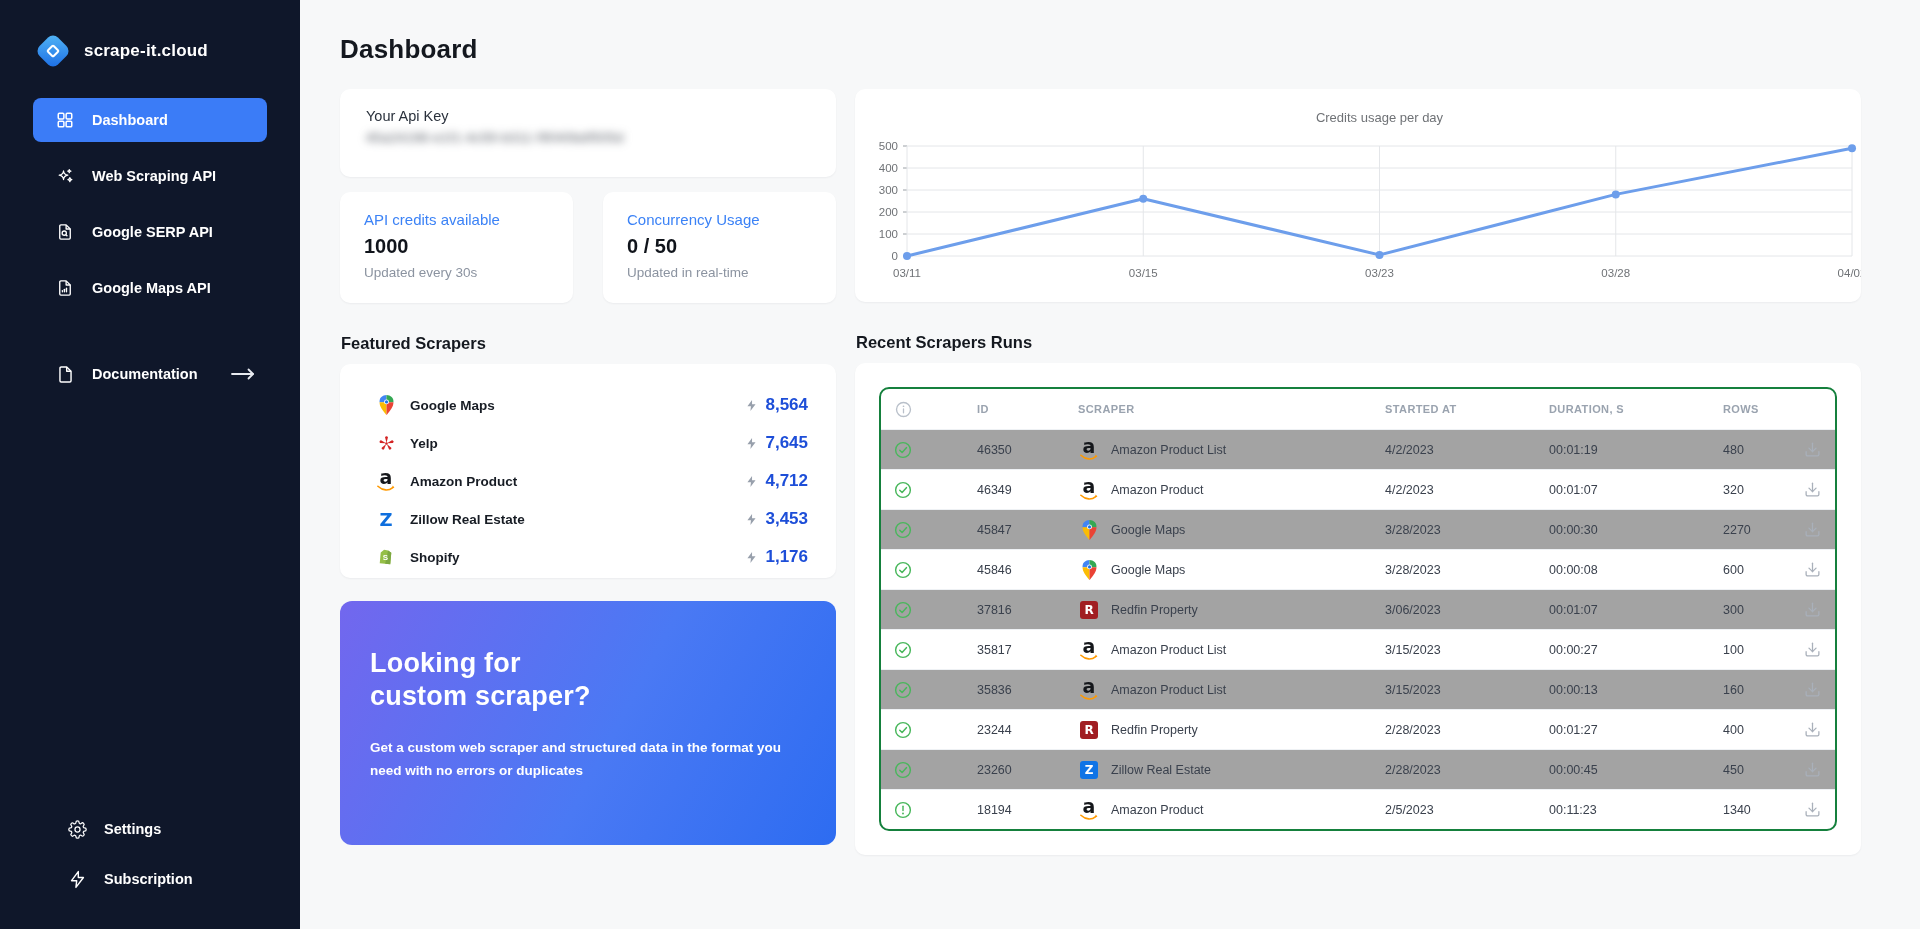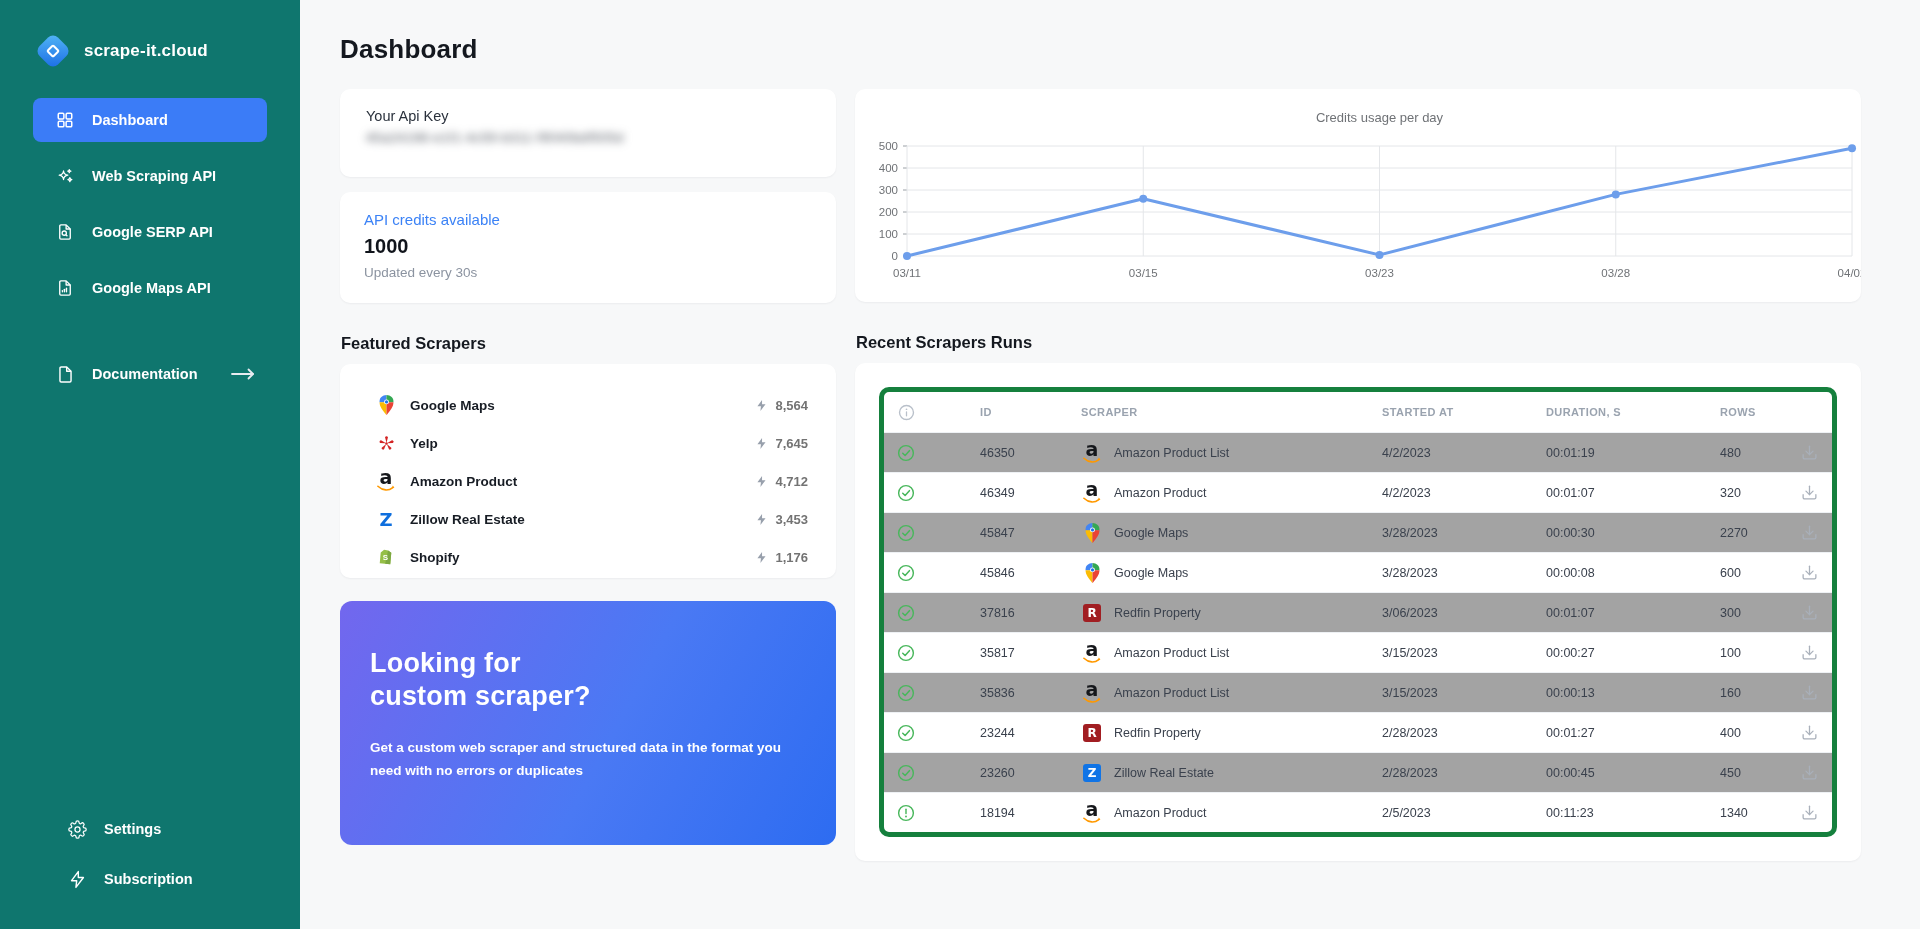--- a/index.html
+++ b/index.html
@@ -14,7 +14,7 @@
 
   
   .sidebar {
-    width:300px; min-width:300px; background:#0f766e; color:#fff;
+    width:300px; min-width:300px; background:#0f172a; color:#fff;
     position:relative; height:100%;
   }
   .logo { display:flex; align-items:center; gap:18px; padding:38px 0 0 40px; cursor:pointer; }

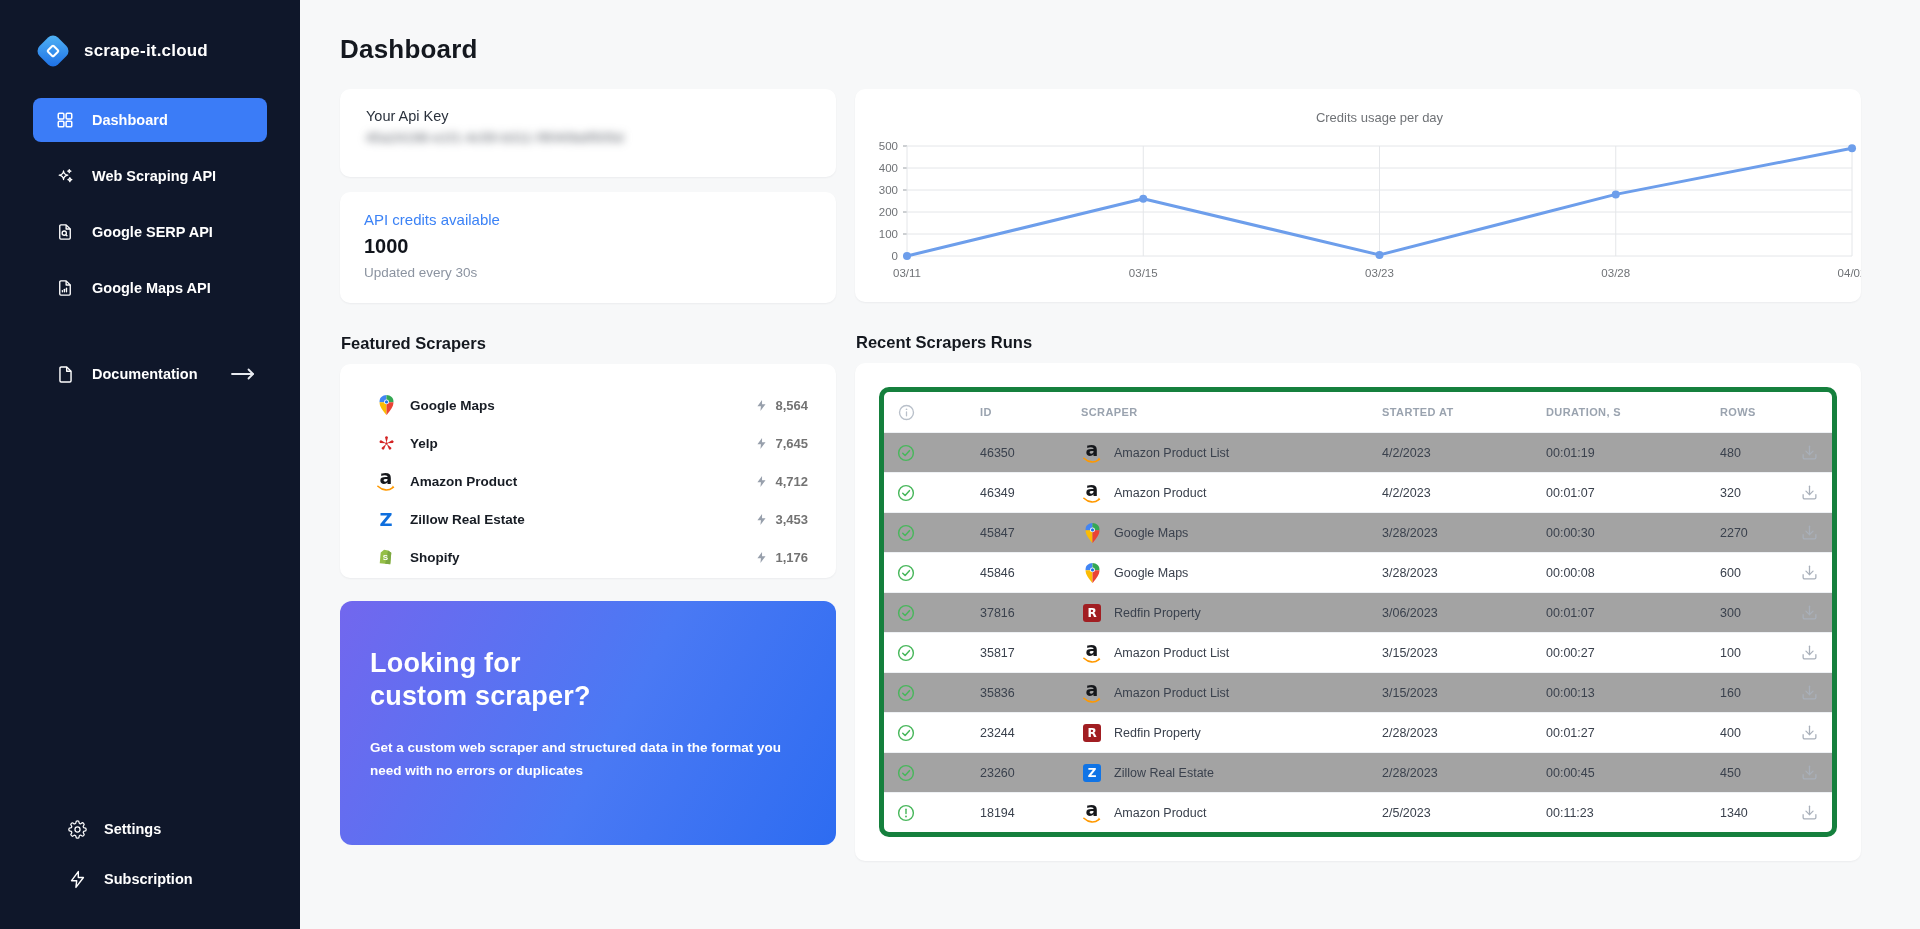--- a/index.html
+++ b/index.html
@@ -218,6 +218,11 @@
               <div class="stat-value">1000</div>
               <div class="stat-note">Updated every 30s</div>
             </section>
+            <section class="card stat-card">
+              <div class="stat-label">Concurrency Usage</div>
+              <div class="stat-value">0 / 50</div>
+              <div class="stat-note">Updated in real-time</div>
+            </section>
           </div>
 
         <h2 class="section-title">Featured Scrapers</h2>

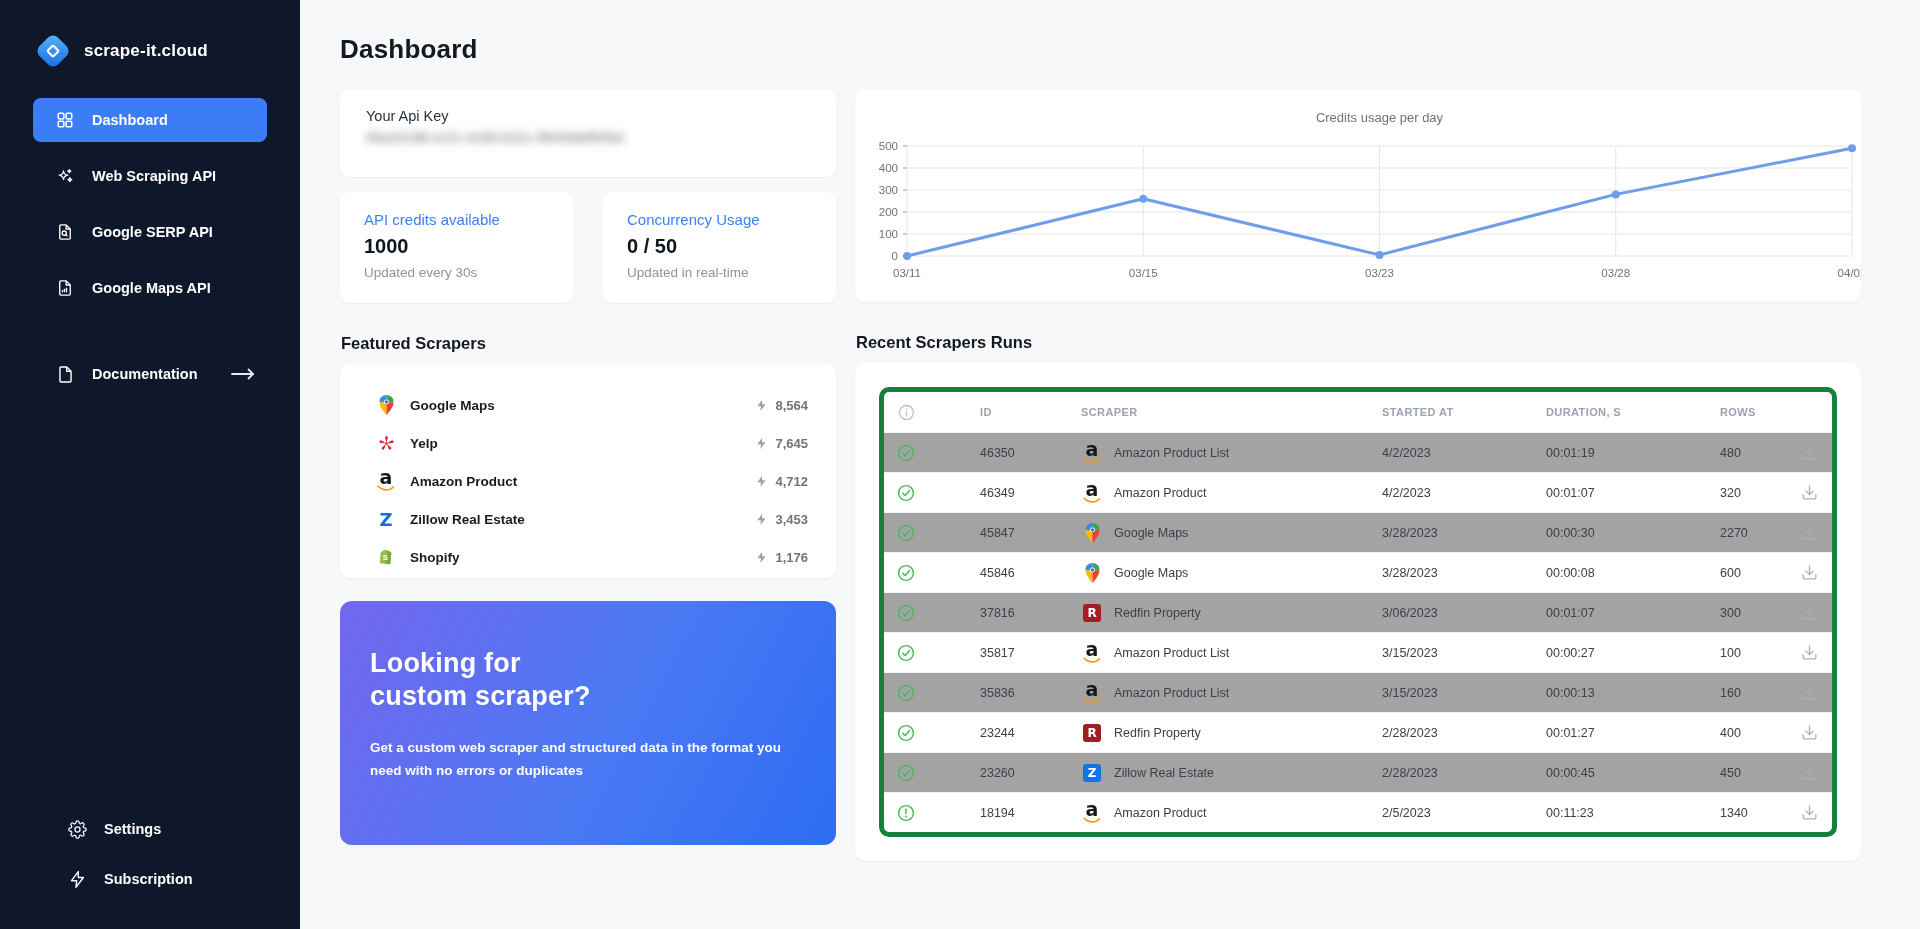--- a/index.html
+++ b/index.html
@@ -69,7 +69,7 @@
   .feat-ico { width:24px; display:flex; justify-content:center; align-items:center; }
   .feat-name { margin-left:12px; font-size:13.5px; font-weight:600; color:#171c24; }
   .feat-right { margin-left:auto; display:flex; align-items:center; gap:7px; }
-  .feat-count { font-size:13px; font-weight:600; color:#737373; }
+  .feat-count { font-size:17px; font-weight:600; color:#1d4ed8; }
 
   .promo {
     margin-top:23px; height:244px; border-radius:12px; color:#fff;

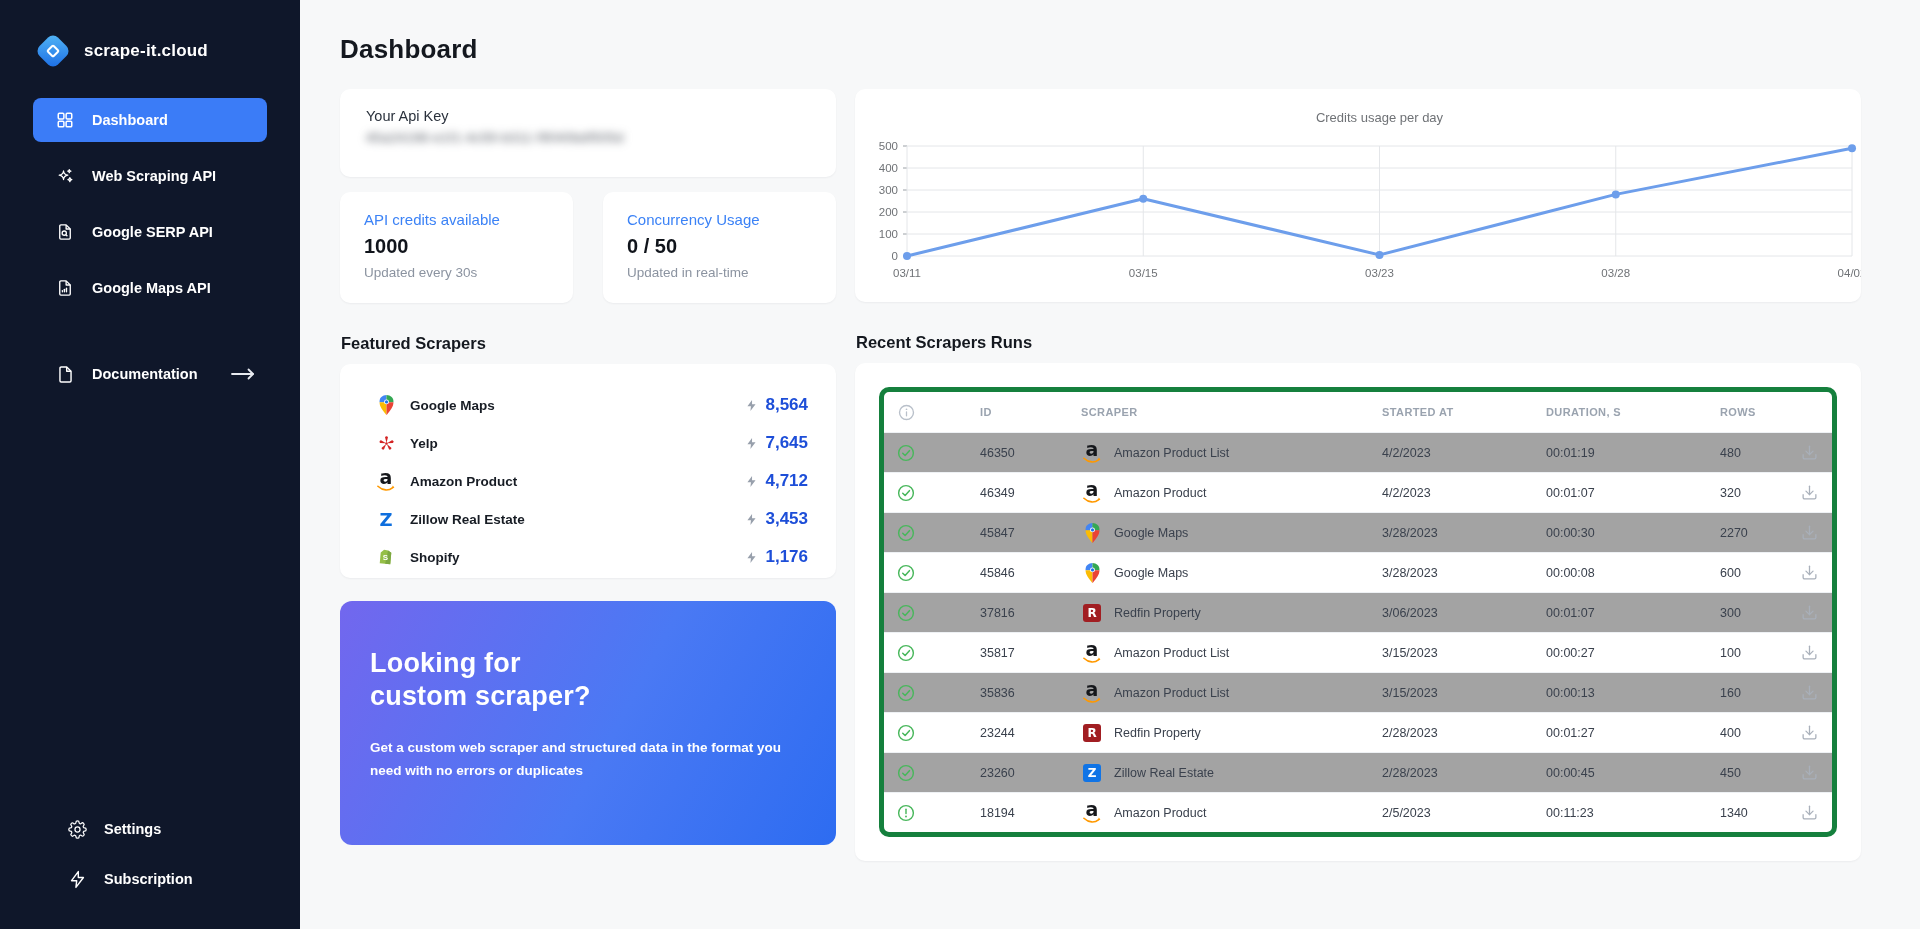--- a/index.html
+++ b/index.html
@@ -83,7 +83,7 @@
   #chart svg { display:block; }
 
   .table-card { padding:24px; }
-  .table-box { border:5px solid #15803d; border-radius:10px; overflow:hidden; }
+  .table-box { border:2px solid #15803d; border-radius:10px; overflow:hidden; }
   .trow { display:flex; align-items:center; height:40px; font-size:12.5px; color:#3a414d; }
   .trow + .trow { border-top:1px solid #eef1f4; }
   .trow.alt { background:#a3a3a3; }

